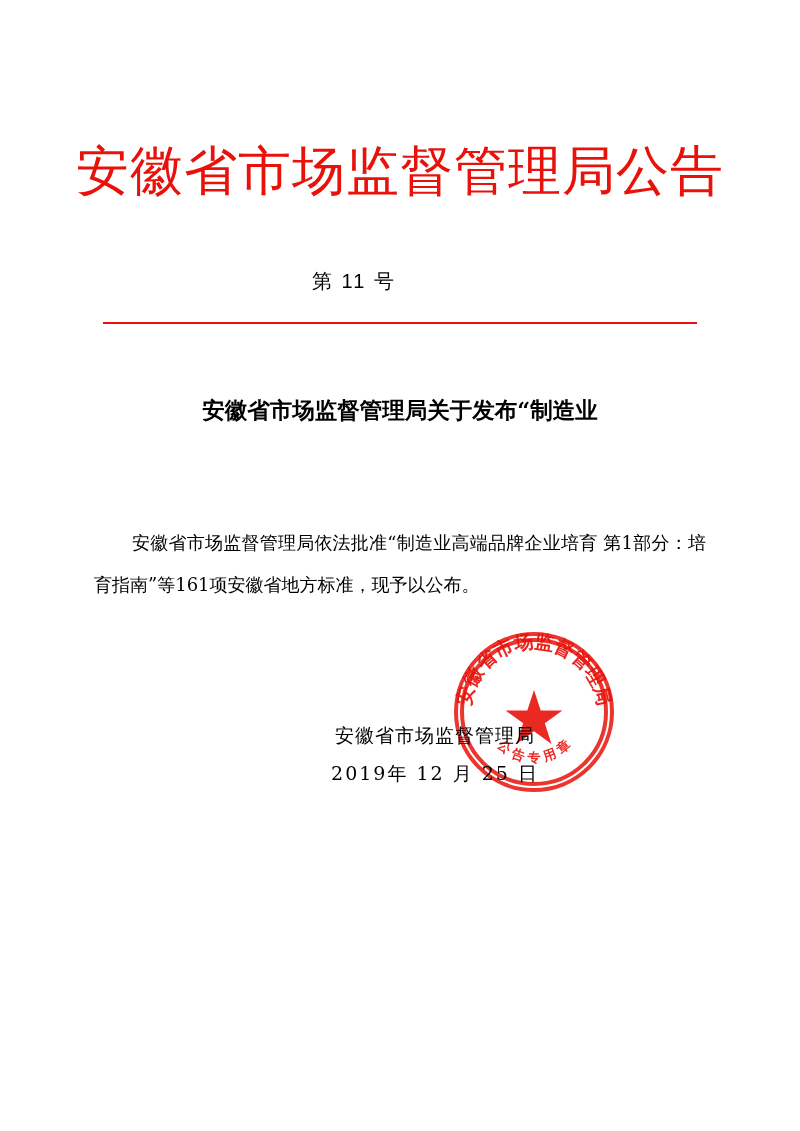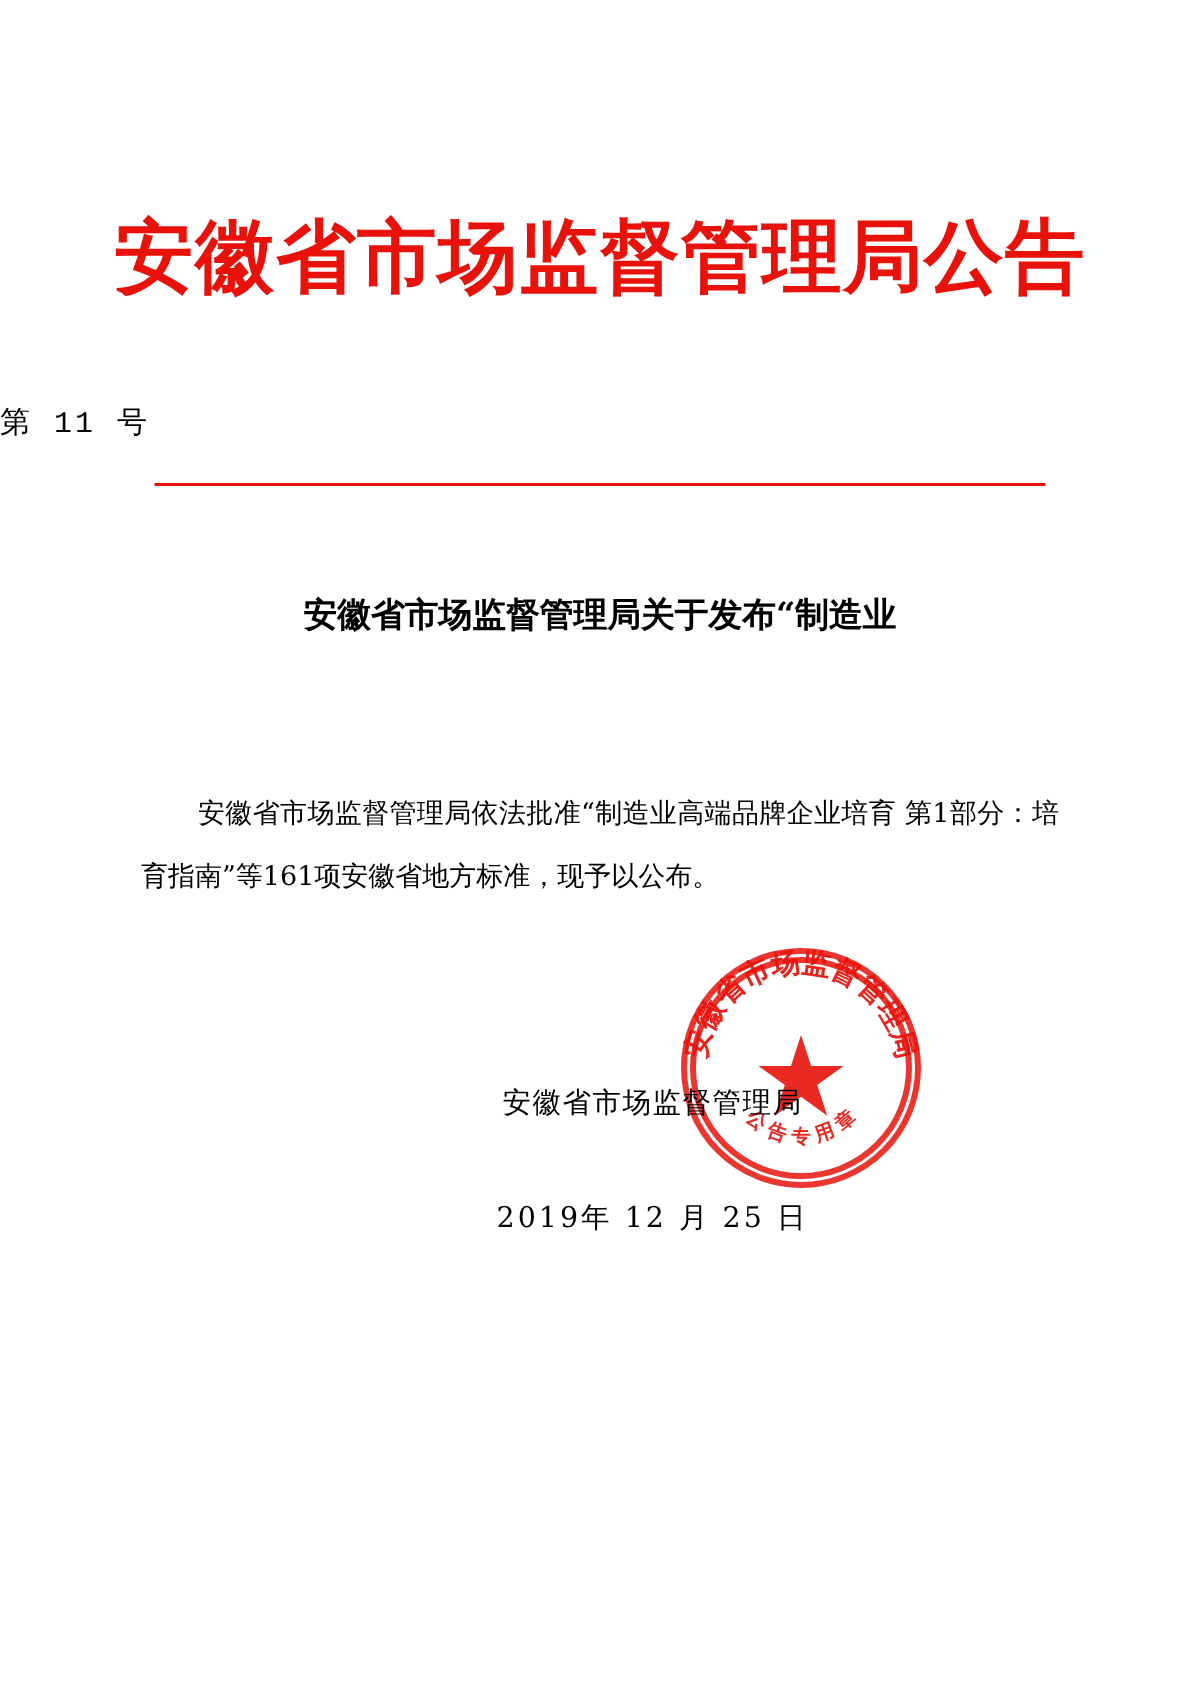--- a/index.html
+++ b/index.html
@@ -35,7 +35,7 @@
   }
   .masthead-title {
     font-family: "DejaVu Serif", "Liberation Serif", serif;
-    font-weight: 700;
+    font-weight: 400;
     font-size: 53px;
     line-height: 62px;
     letter-spacing: 1px;

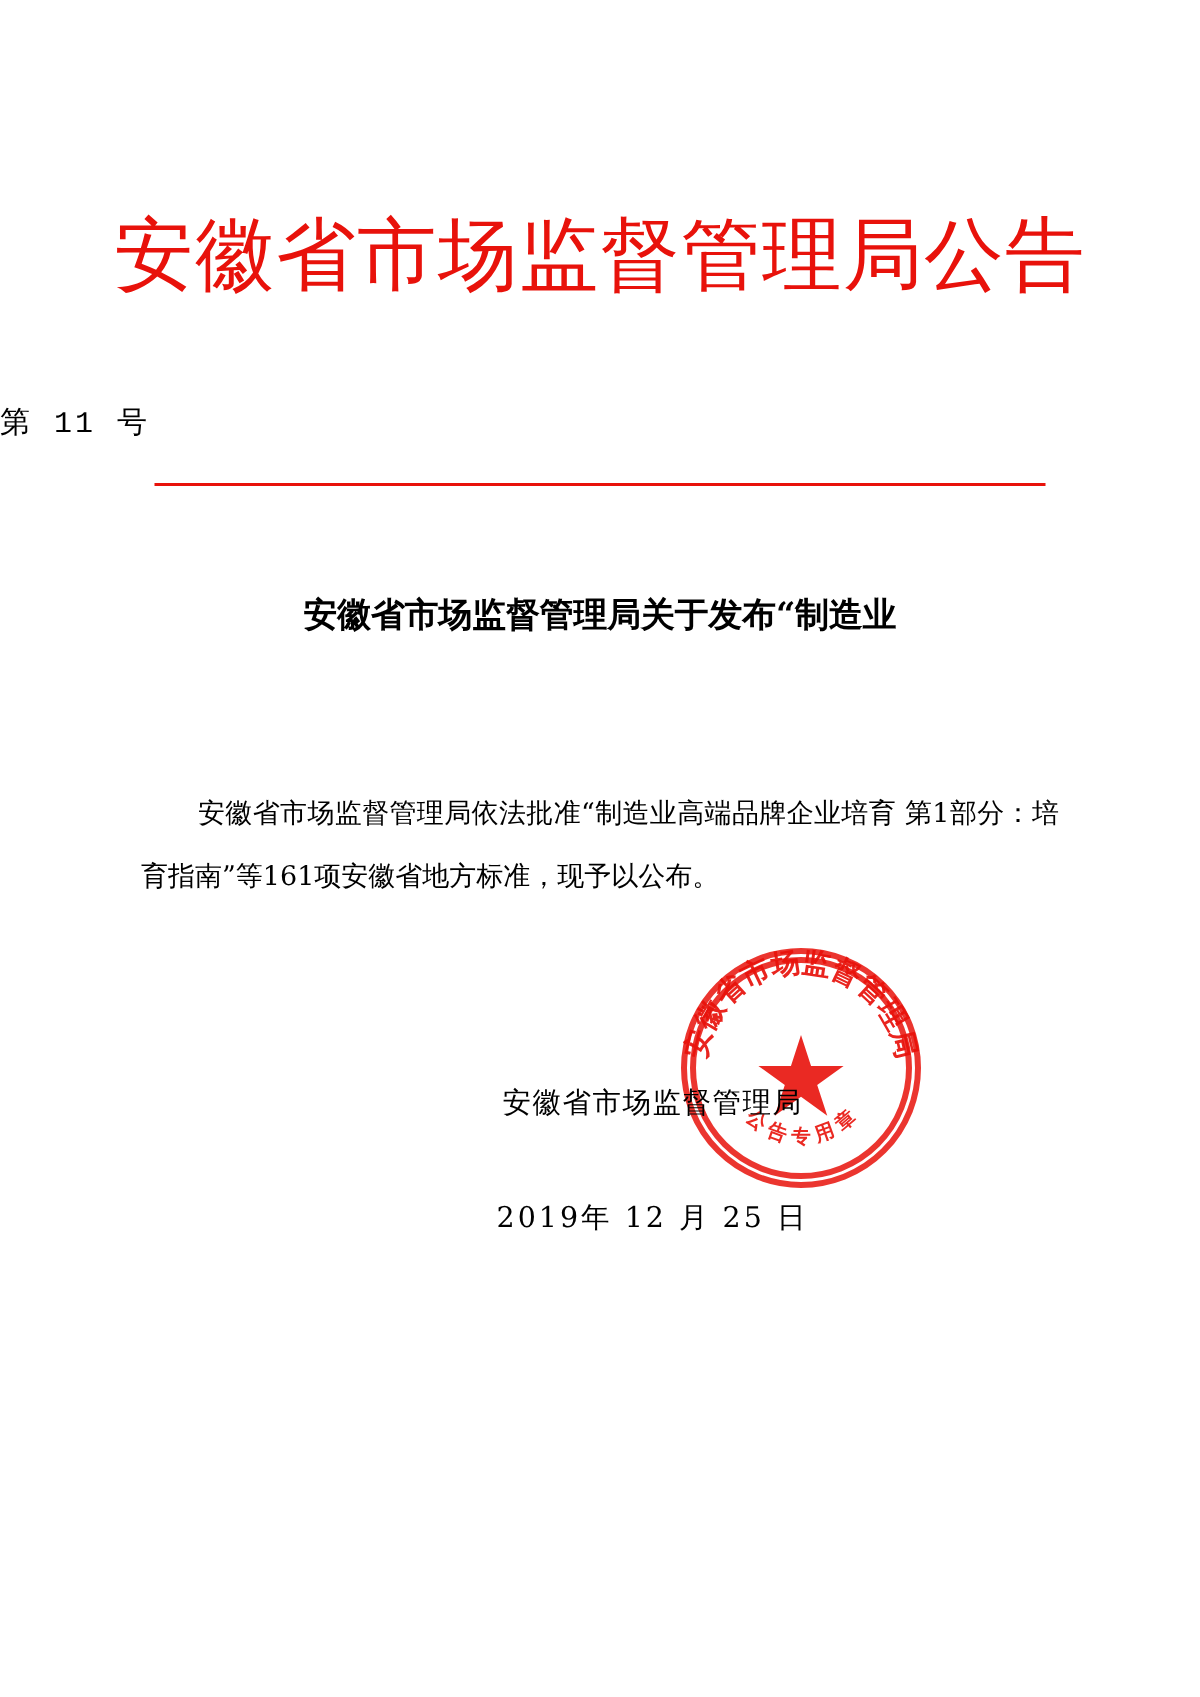--- a/index.html
+++ b/index.html
@@ -48,7 +48,8 @@
     top: 268px;
     left: 0;
     width: 708px;
-    font-family: Liberation Mono, monospace;
+    text-align: center;
+    font-family: Liberation Sans, sans-serif;
     font-size: 20px;
     letter-spacing: 2px;
     color: #000000;

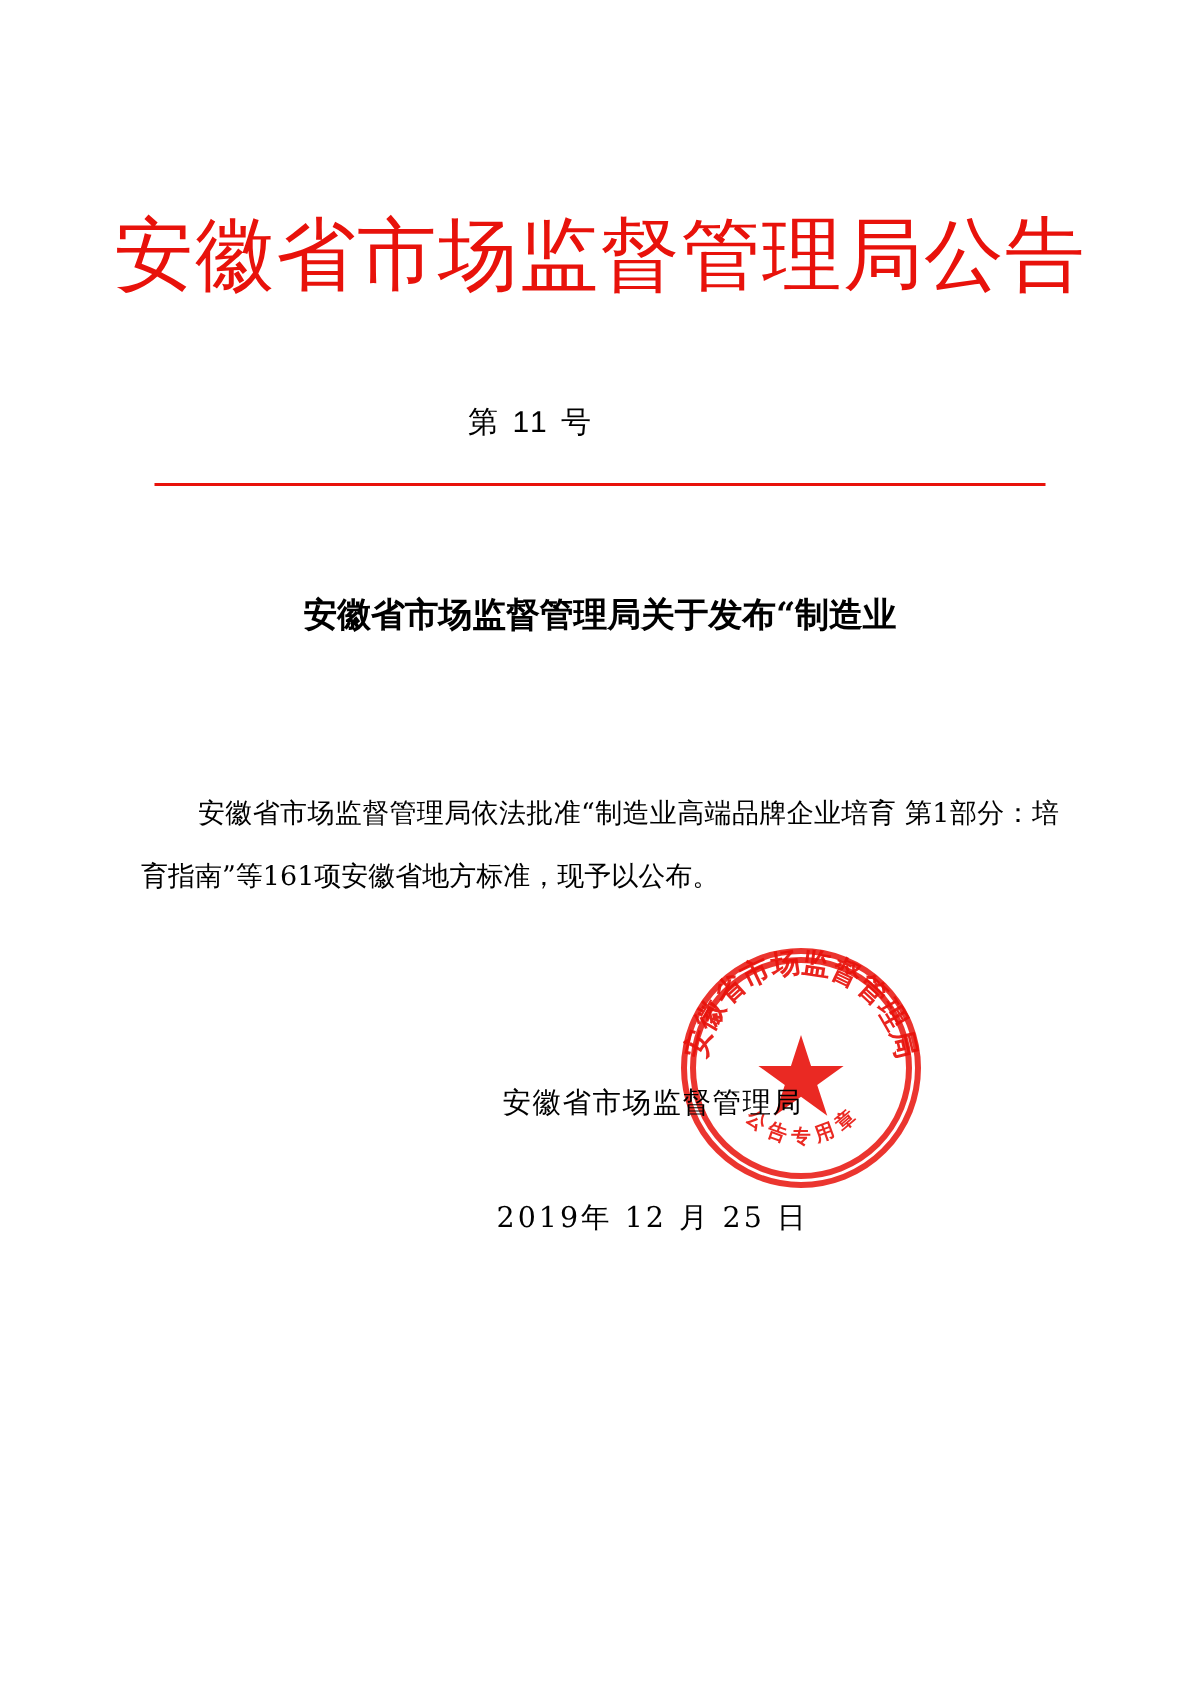--- a/index.html
+++ b/index.html
@@ -118,7 +118,6 @@
     display: block;
     letter-spacing: 2px;
     padding-left: 70px;
-    margin-top: 39px;
   }
 
   

